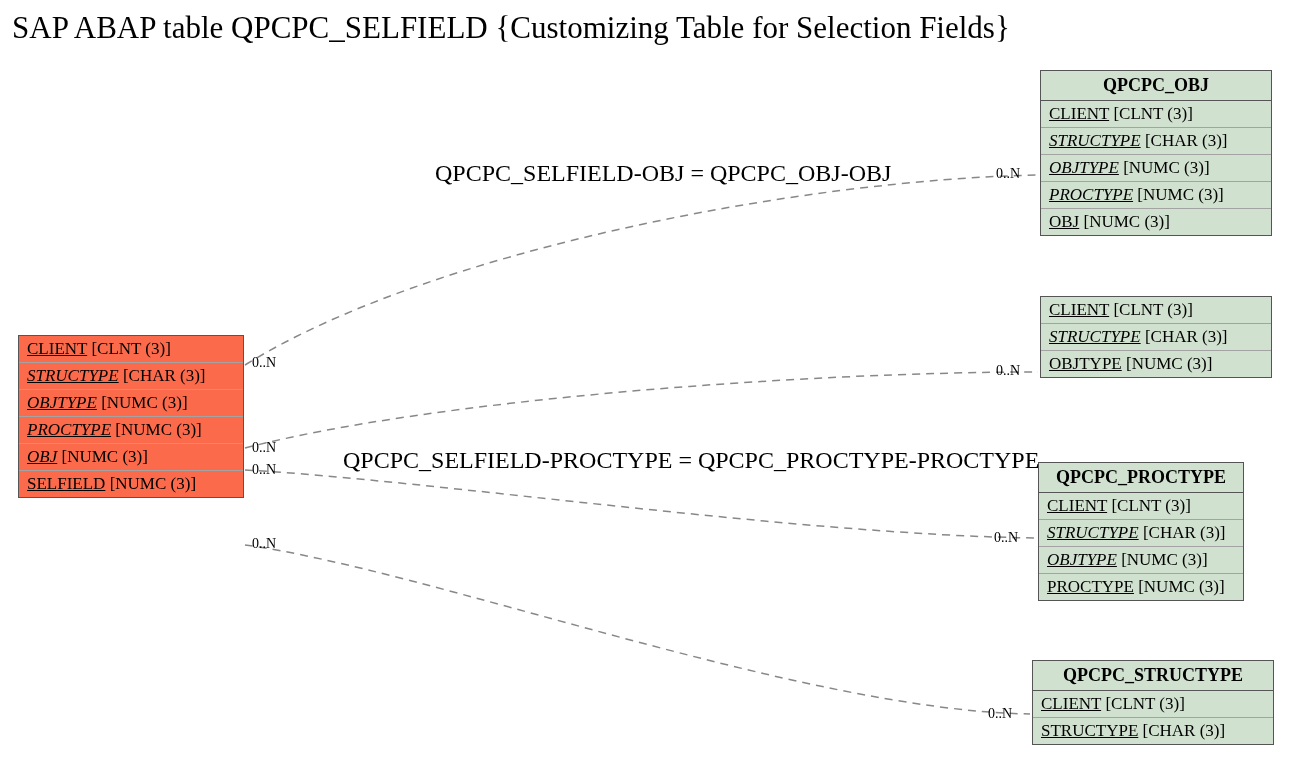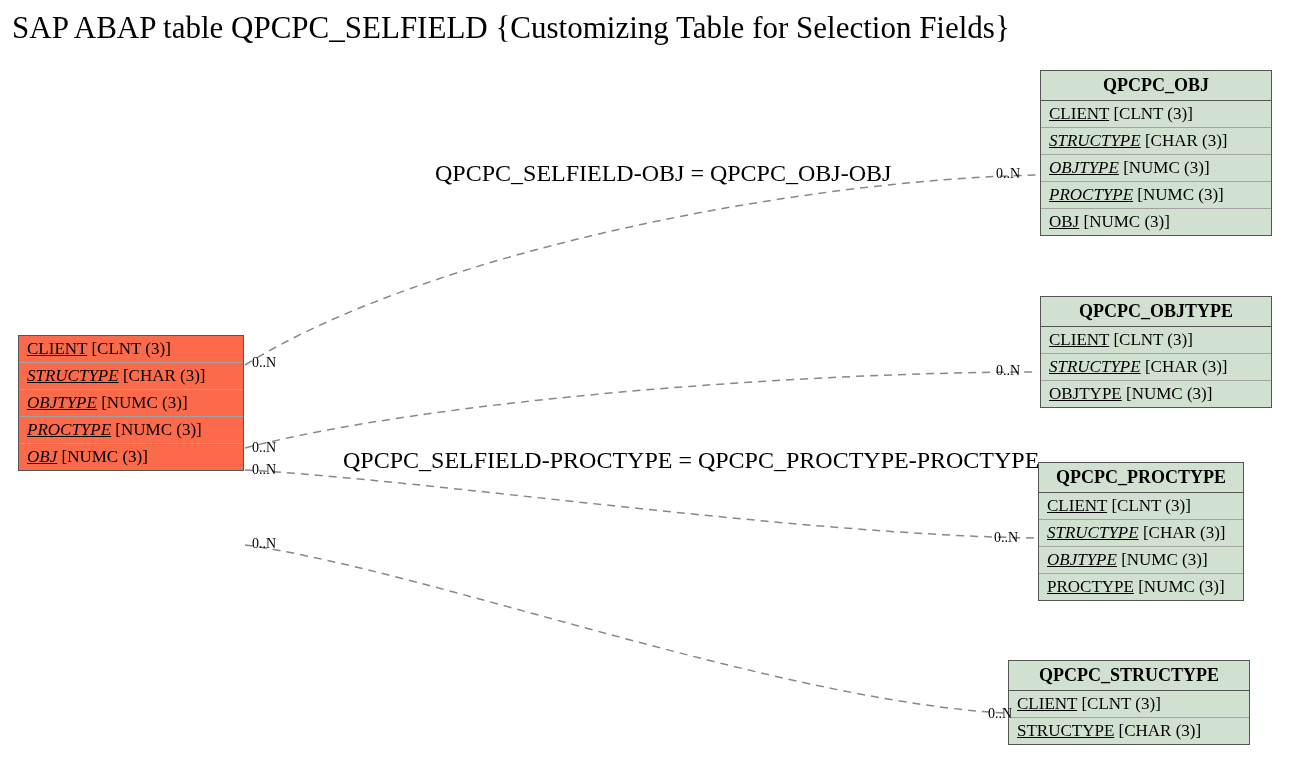--- a/index.html
+++ b/index.html
@@ -52,7 +52,6 @@
       </div>
   </div>
   <div class="entity ref" style="left:1040px;top:296px;width:232px;">
-    <div class="hdr">QPCPC_OBJTYPE</div>
     <div id="ref1-rows">
         <div class="row"><span class="k">CLIENT</span><span> [CLNT (3)]</span></div>
         <div class="row"><span class="ki">STRUCTYPE</span><span> [CHAR (3)]</span></div>

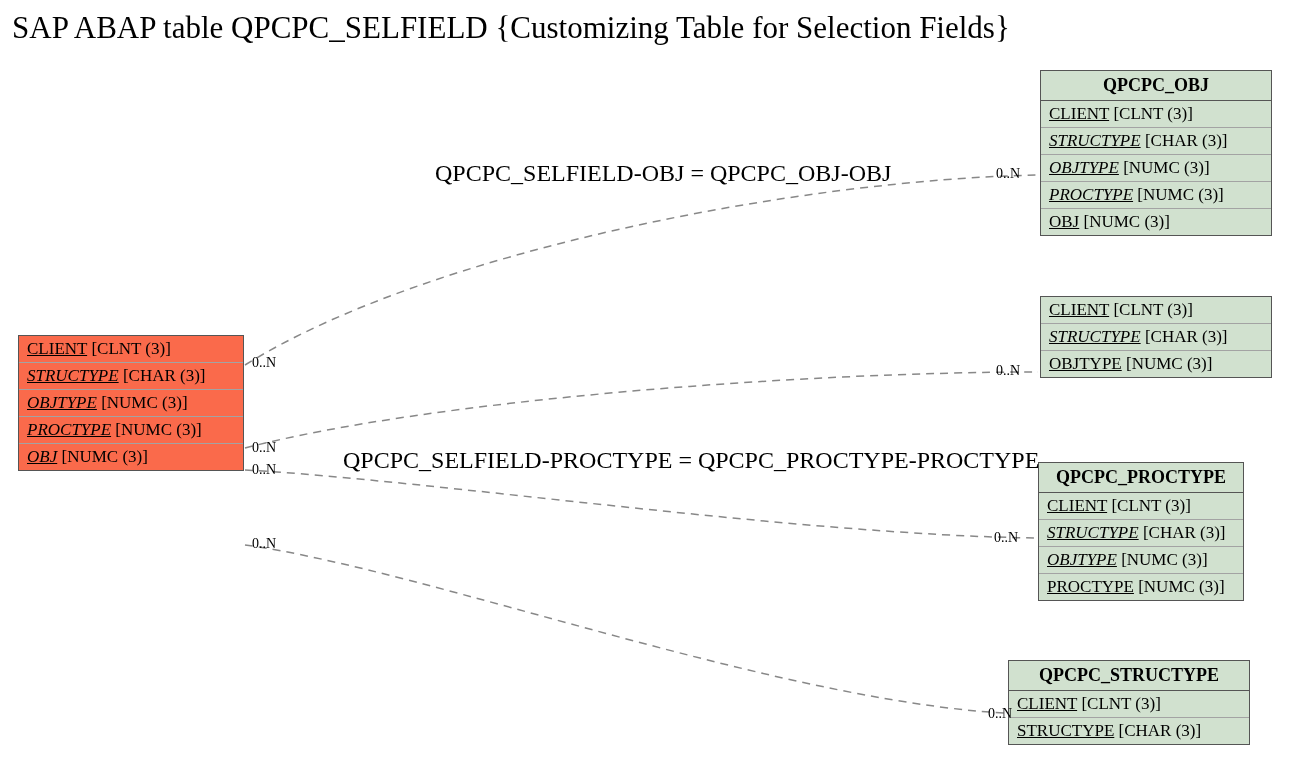--- a/index.html
+++ b/index.html
@@ -38,6 +38,7 @@
         <div class="row"><span class="ki">OBJTYPE</span><span> [NUMC (3)]</span></div>
         <div class="row"><span class="ki">PROCTYPE</span><span> [NUMC (3)]</span></div>
         <div class="row"><span class="ki">OBJ</span><span> [NUMC (3)]</span></div>
+        <div class="row"><span class="k">SELFIELD</span><span> [NUMC (3)]</span></div>
       </div>
   </div>
 

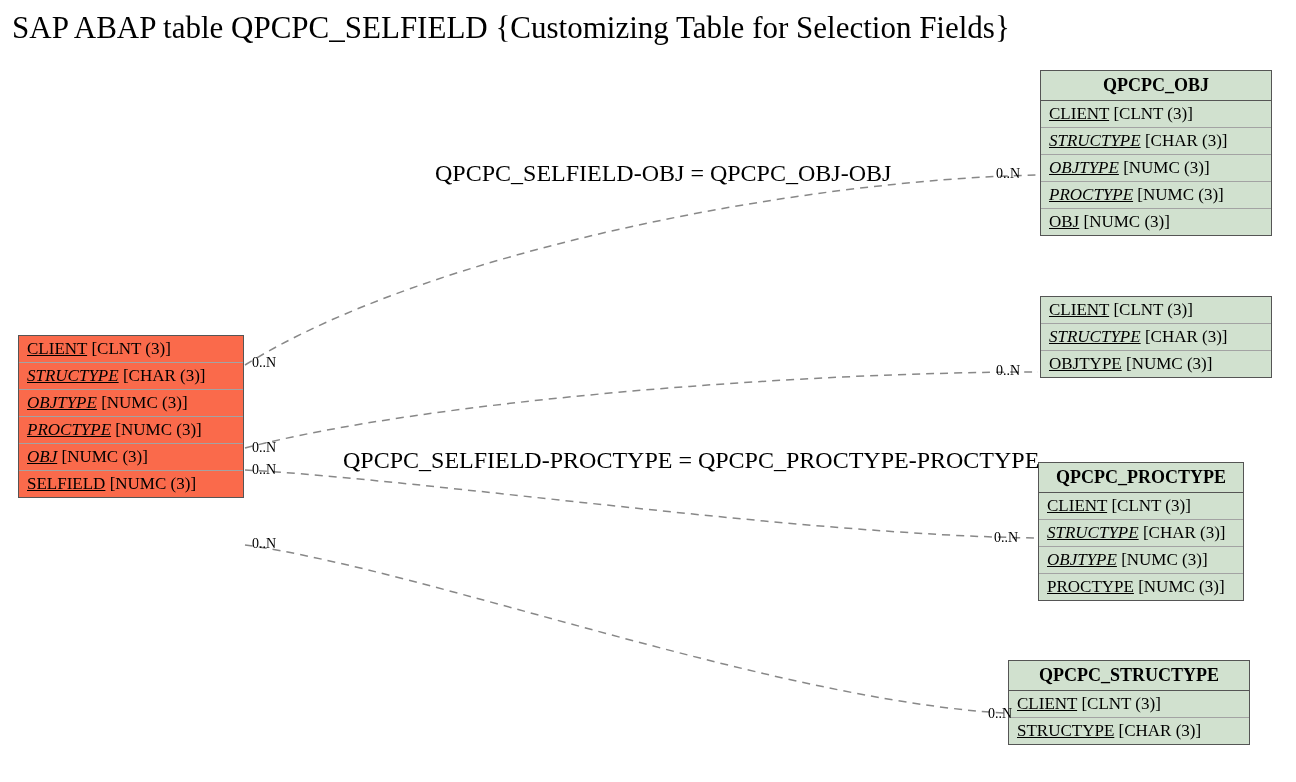--- a/index.html
+++ b/index.html
@@ -68,7 +68,7 @@
         <div class="row"><span class="k">PROCTYPE</span><span> [NUMC (3)]</span></div>
       </div>
   </div>
-  <div class="entity ref" style="left:1008px;top:660px;width:242px;">
+  <div class="entity ref" style="left:1032px;top:660px;width:242px;">
     <div class="hdr">QPCPC_STRUCTYPE</div>
     <div id="ref3-rows">
         <div class="row"><span class="k">CLIENT</span><span> [CLNT (3)]</span></div>

